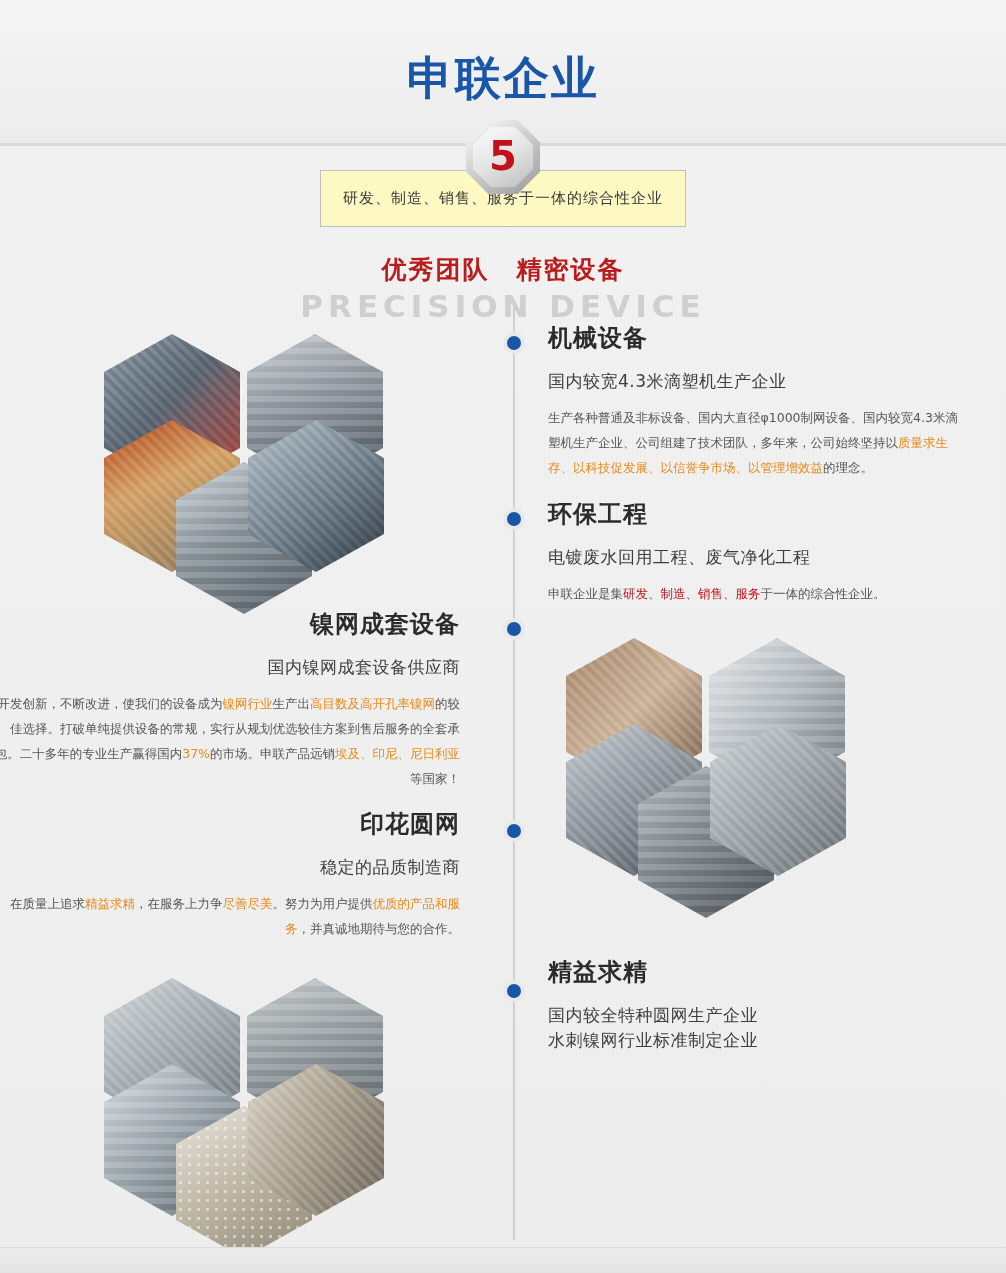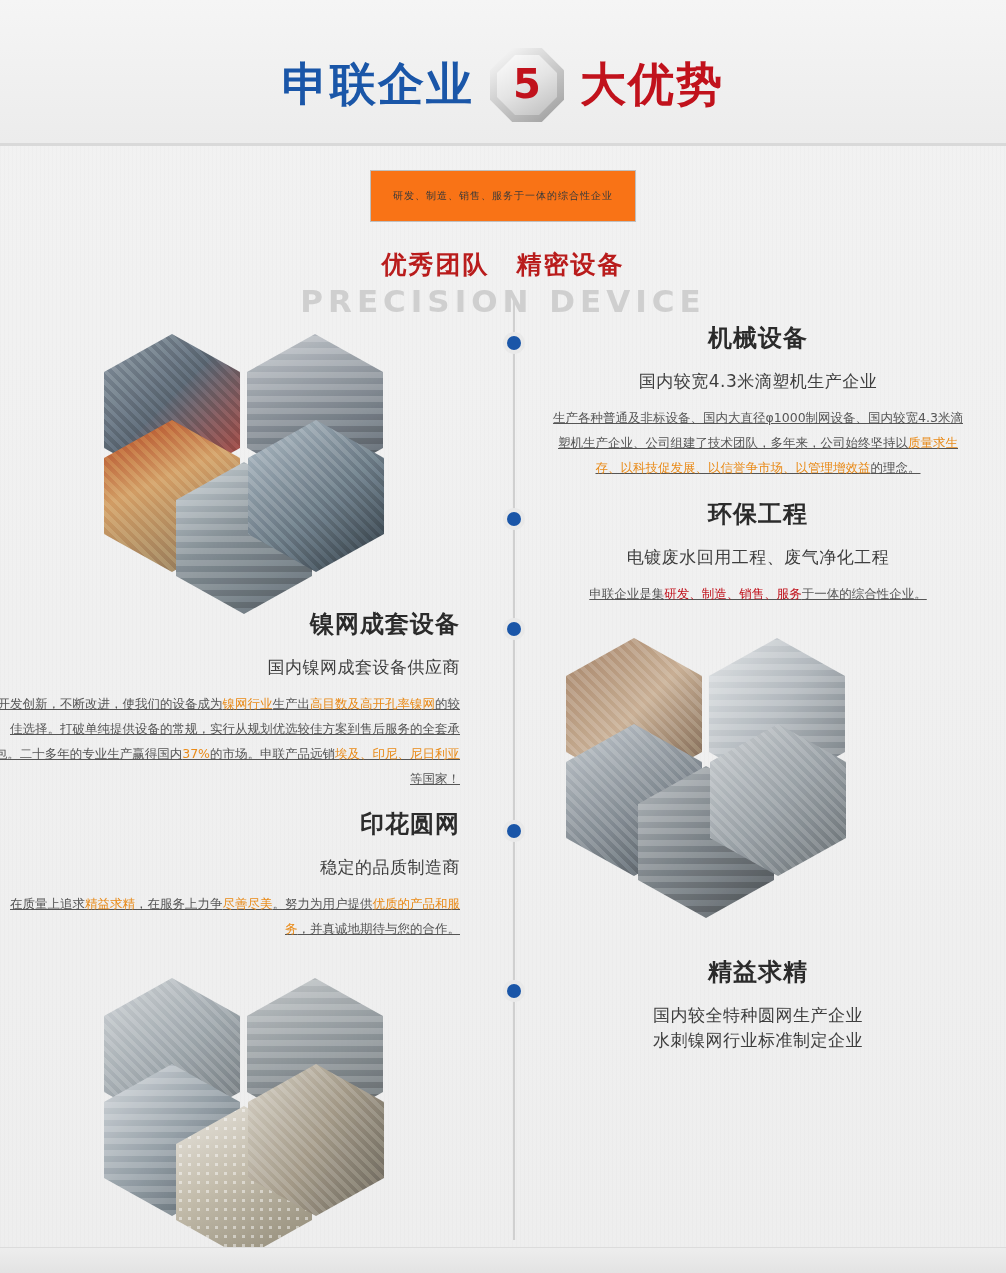--- a/index.html
+++ b/index.html
@@ -28,6 +28,7 @@
     align-items:center;
     justify-content:center;
     gap:10px;
+    flex-direction:column;
   }
   .h-blue {
     font-size:46px;

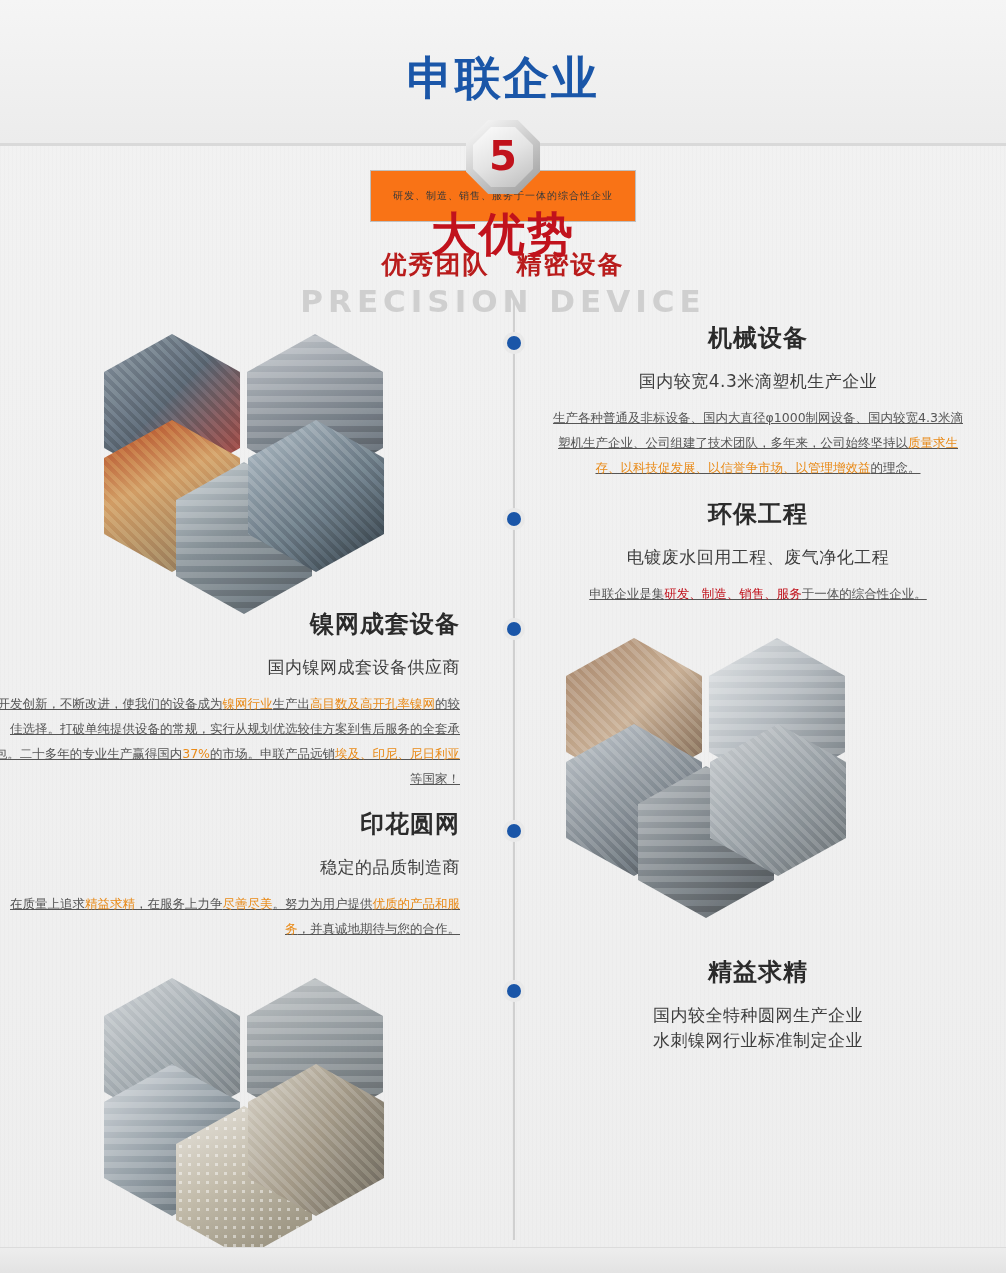--- a/index.html
+++ b/index.html
@@ -74,9 +74,9 @@
   .pill {
     display:inline-block;
     border:1px solid #bfbfbf;
-    background:#f97316;
+    background:#fef9c3;
     padding:18px 22px;
-    font-size:10px;
+    font-size:15px;
     color:#3a3a3a;
     letter-spacing:1px;
   }

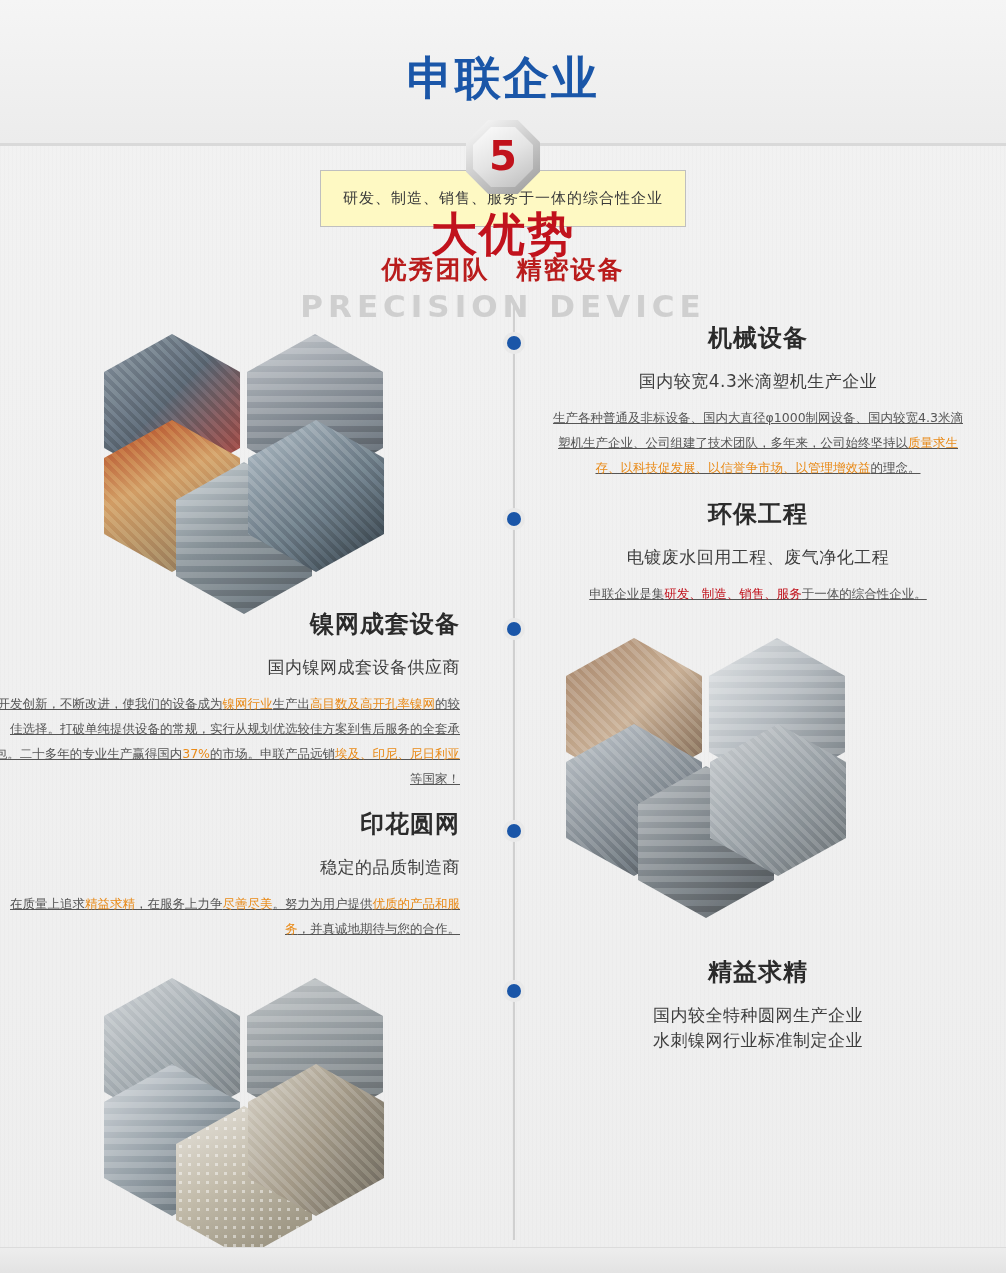--- a/index.html
+++ b/index.html
@@ -188,7 +188,6 @@
       <span class="oct-inner"></span>
       <span class="num">5</span>
     </span>
-    <span class="h-red">大优势</span>
   </div>
 </div>
 

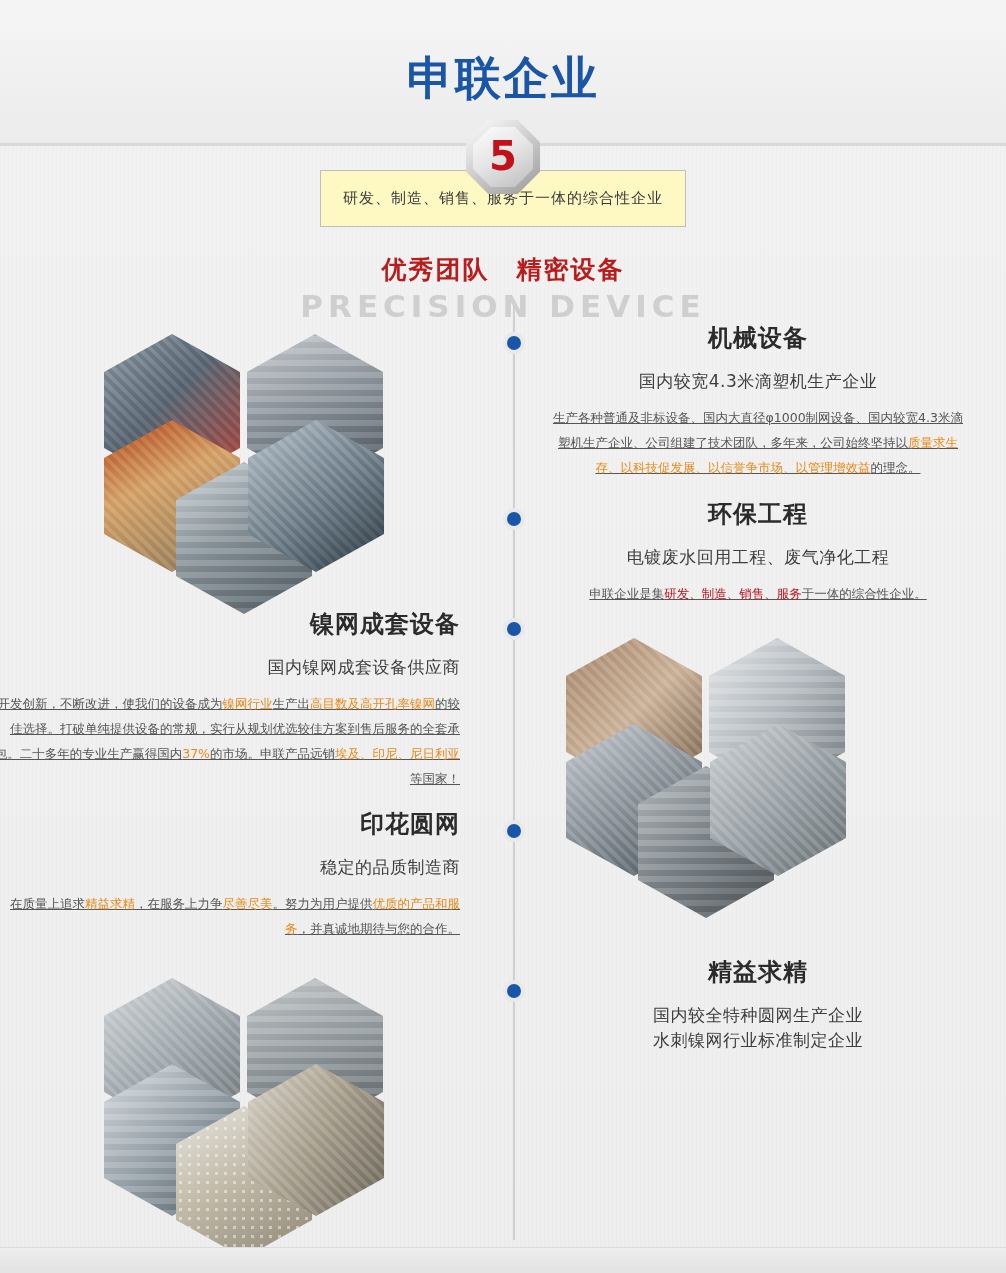--- a/index.html
+++ b/index.html
@@ -121,7 +121,7 @@
   }
   .hl-orange { color:#e98a17; }
   .hl-red { color:#c1121c; }
-  .right-block { left:548px; width:420px;text-align:center; }
+  .right-block { left:548px; width:420px; }
   .left-block  { right:546px; width:470px; text-align:right; }
 
   

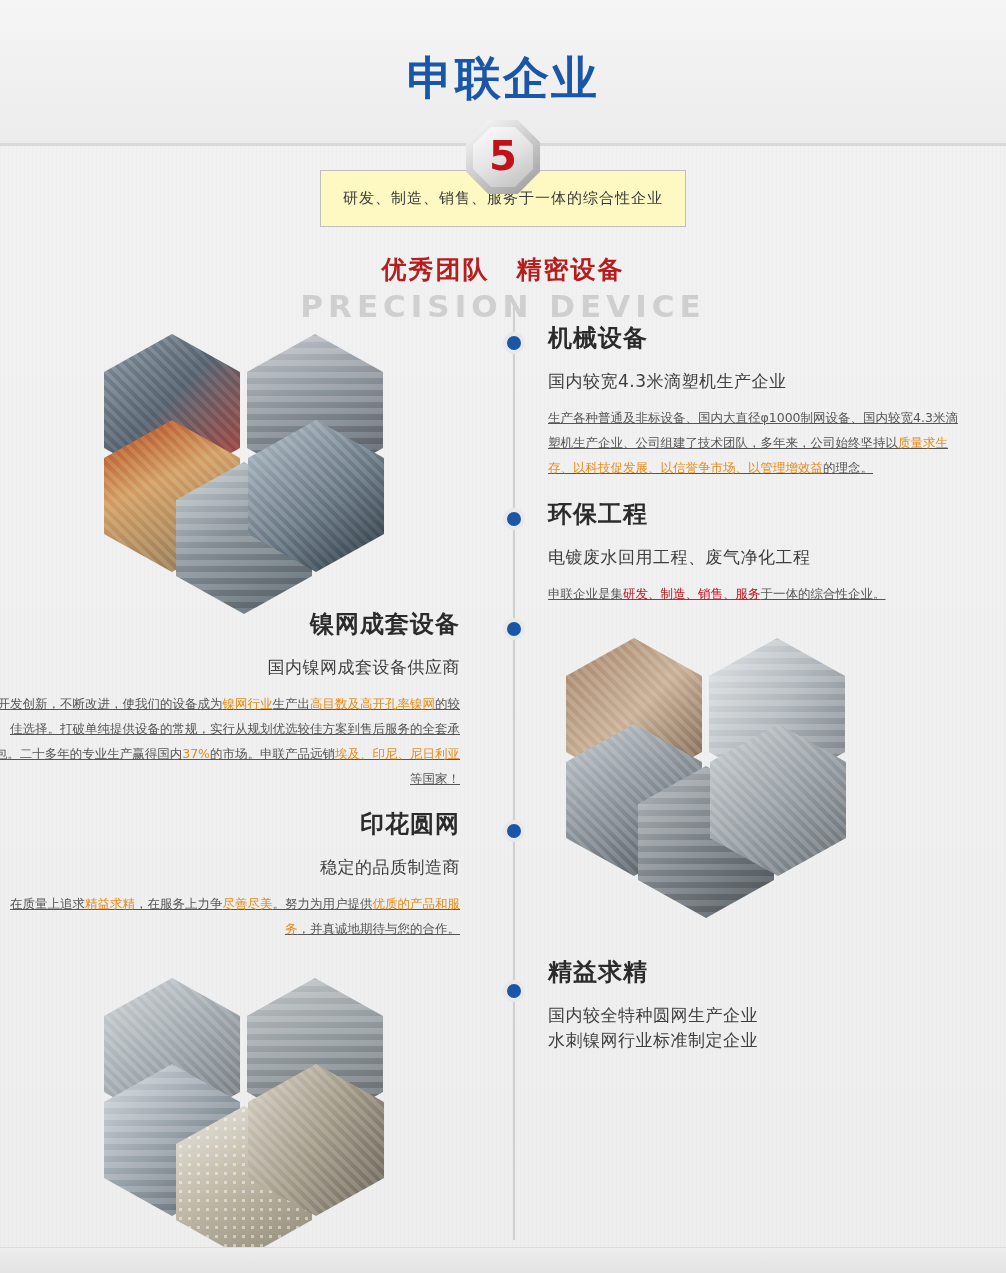--- a/index.html
+++ b/index.html
@@ -117,7 +117,7 @@
     font-size:17px; color:#3e3e3e; margin-top:16px; letter-spacing:.5px;
   }
   .body-text {
-    font-size:12.5px; color:#555; line-height:2.0; margin-top:12px;text-decoration:underline;
+    font-size:12.5px; color:#555; line-height:2.0; margin-top:12px;
   }
   .hl-orange { color:#e98a17; }
   .hl-red { color:#c1121c; }

